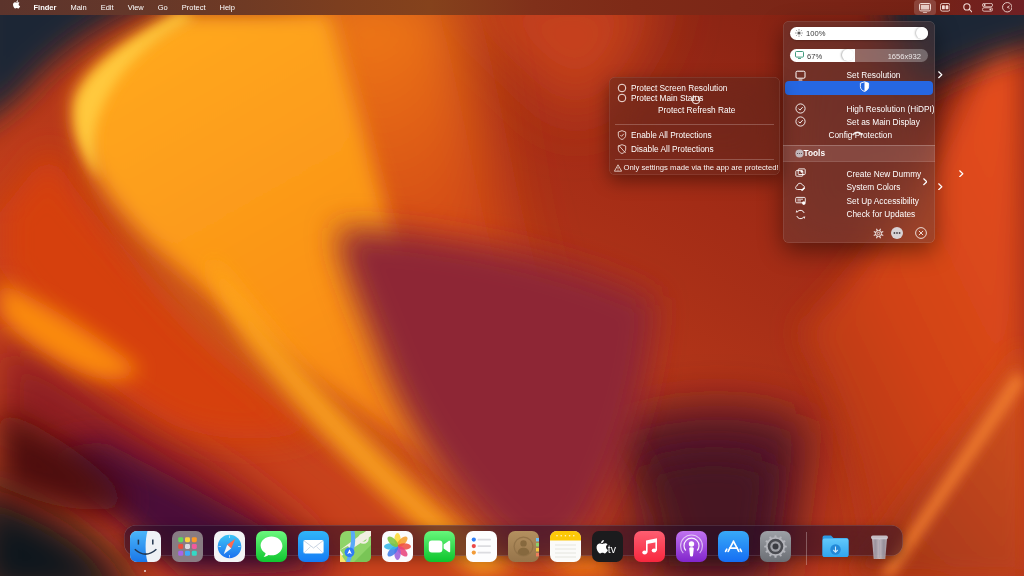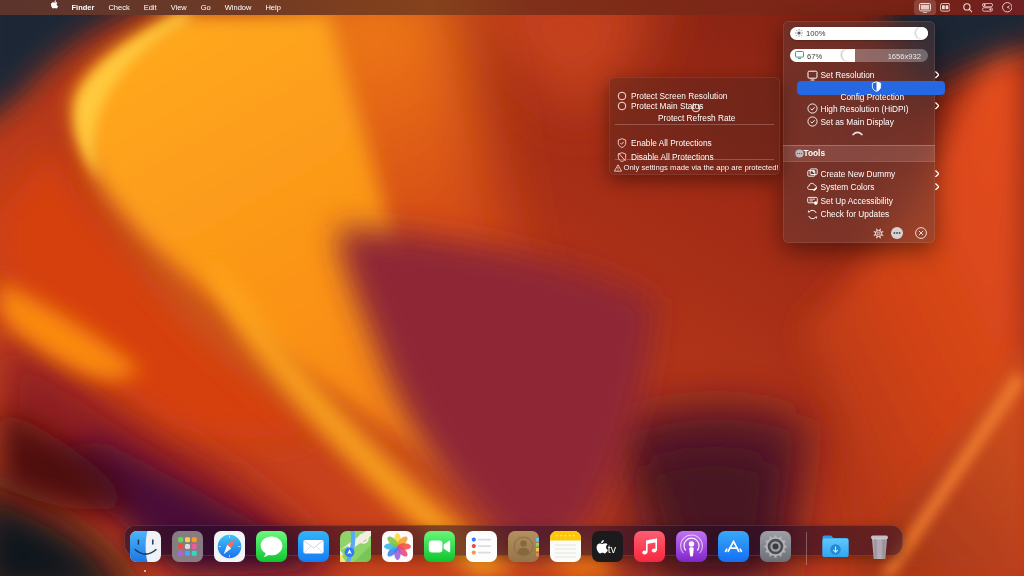--- a/index.html
+++ b/index.html
@@ -11,7 +11,7 @@
   #menubar { position:absolute; left:0; top:0; width:1024px; height:15px;
     background: linear-gradient(90deg,#5c342c 0%,#64372a 12%,#6f3a24 24%,#7c3e1f 33%,#85421c 42%,#80301a 52%,#7e2a17 62%,#7c2717 72%,#7a2416 82%,#762215 90%,#6f2024 100%);
     display:flex; align-items:center; color:#fff; font-size:7.5px; }
-  #menubar .left { display:flex; align-items:flex-start; height:100%;margin-left:38px; }
+  #menubar .left { display:flex; align-items:flex-start; height:100%; }
   #menubar .item { padding:0 7px; line-height:15px; }
   #menubar .apple { padding:0 6px 0 12.5px; display:flex; align-items:center; }
   #menubar .right { margin-left:auto; display:flex; align-items:center; height:100%; }

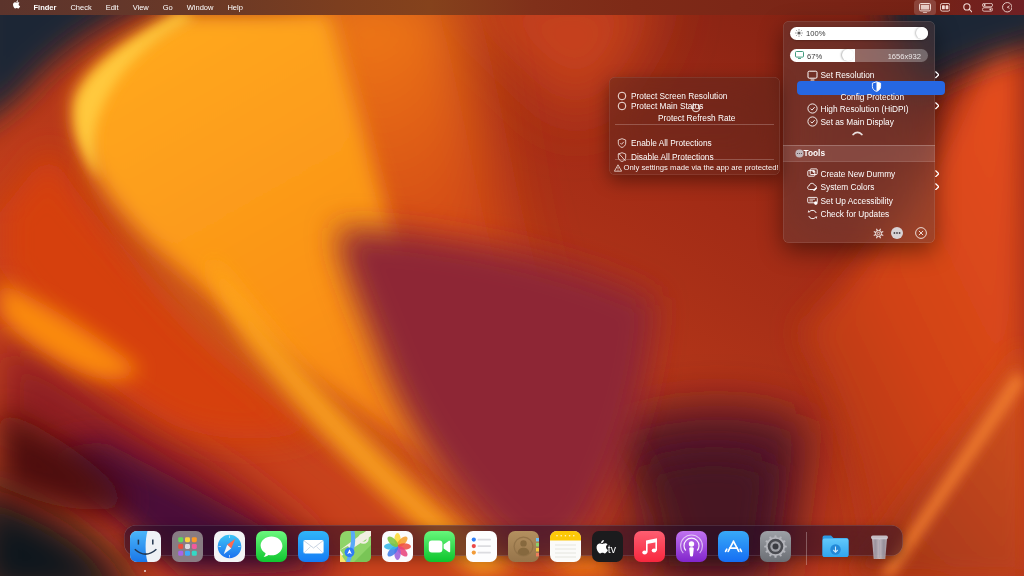--- a/index.html
+++ b/index.html
@@ -148,7 +148,7 @@
         </svg>
       </div>
     <div class="item" style="font-weight:bold;">Finder</div>
-    <div class="item">Check</div>
+    <div class="item">Main</div>
     <div class="item">Edit</div>
     <div class="item">View</div>
     <div class="item">Go</div>

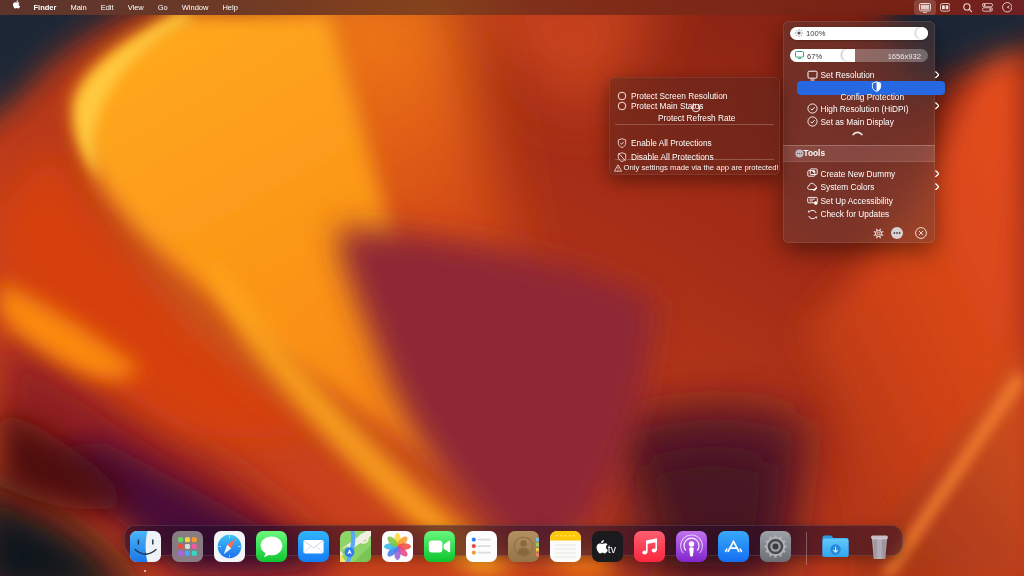--- a/index.html
+++ b/index.html
@@ -152,7 +152,7 @@
     <div class="item">Edit</div>
     <div class="item">View</div>
     <div class="item">Go</div>
-    <div class="item">Window</div>
+    <div class="item">Protect</div>
     <div class="item">Help</div>
   </div>
   <div class="right">

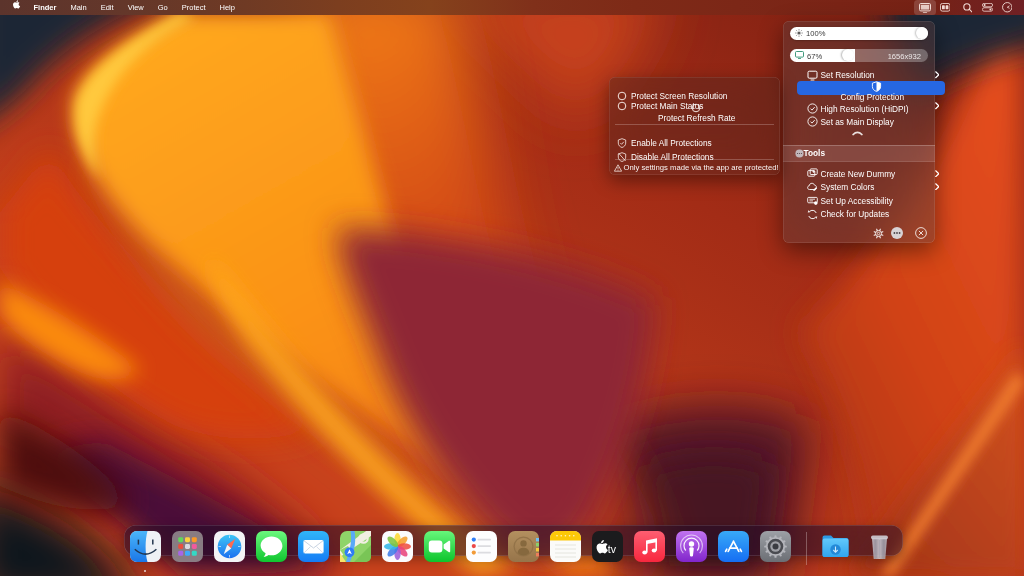--- a/index.html
+++ b/index.html
@@ -25,7 +25,7 @@
     color:#fff; font-size:8.3px; }
 
   .slider { position:absolute; left:7px; width:138px; height:13px; border-radius:7px; }
-  .srow { position:absolute; left:14px; width:148px; height:14px; display:flex; align-items:center; border-radius:4px; }
+  .srow { position:absolute; left:2px; width:148px; height:14px; display:flex; align-items:center; border-radius:4px;gap:38px; }
   .srow .ic { width:11px; height:11px; margin-left:10px; flex:none; }
   .srow .tx { margin-left:2.5px; white-space:nowrap; }
   .srow .chev { margin-left:auto; margin-right:6px; flex:none; display:flex; }

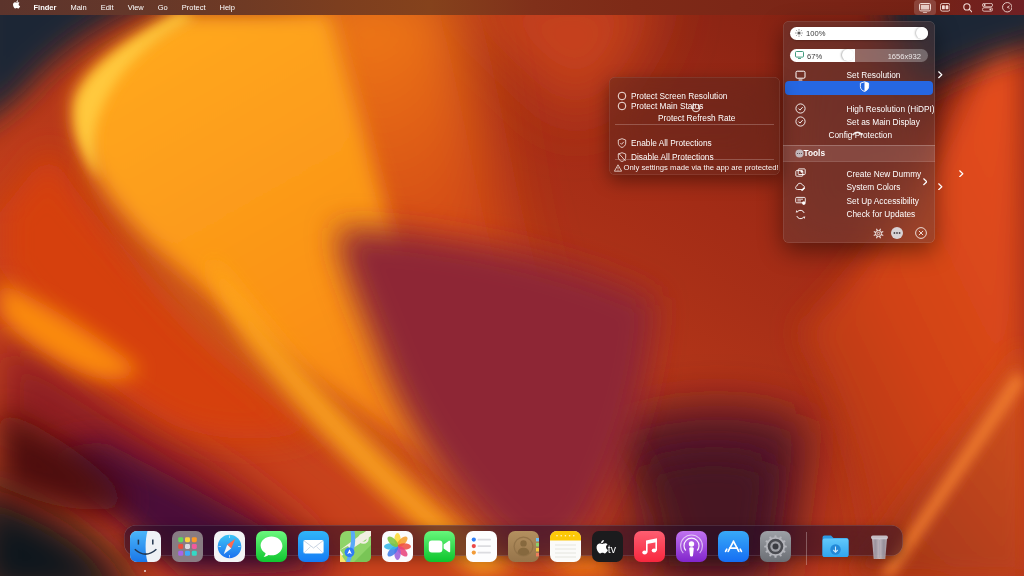--- a/index.html
+++ b/index.html
@@ -37,7 +37,7 @@
     background: rgba(76,38,32,0.36);
     box-shadow: 0 6px 18px rgba(0,0,0,0.4), 0 0 0 0.5px rgba(255,255,255,0.16) inset;
     color:#fff; font-size:8.3px; }
-  .mrow { position:absolute; left:5px; width:161px; height:13px; display:flex; align-items:center;margin-top:8px; }
+  .mrow { position:absolute; left:5px; width:161px; height:13px; display:flex; align-items:center; }
   .mrow .ic { width:10px; height:10px; margin-left:2.5px; flex:none; }
   .mrow .tx { margin-left:4.5px; white-space:nowrap; }
   .sep { position:absolute; left:6px; width:159px; height:1px; background:rgba(255,255,255,0.22); }

